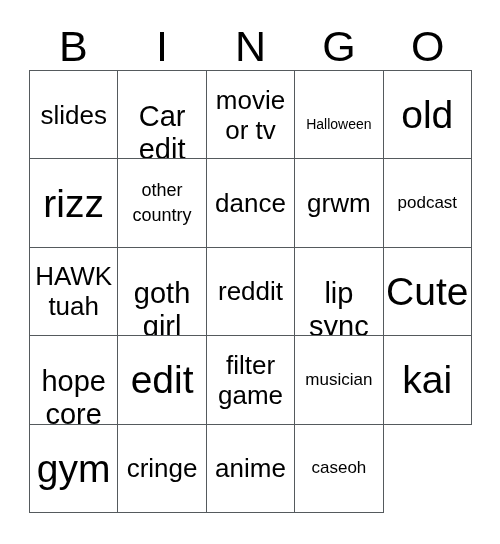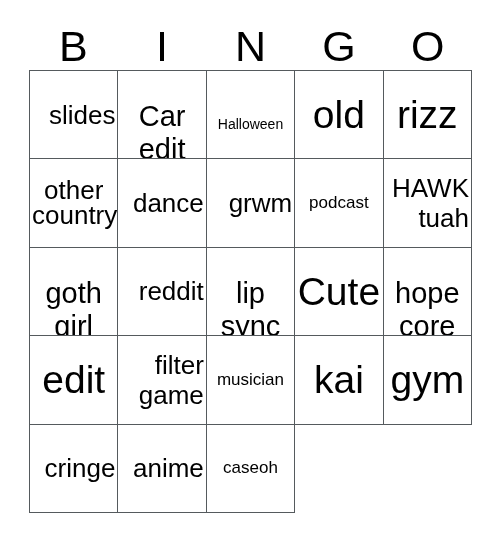--- a/index.html
+++ b/index.html
@@ -77,7 +77,7 @@
   
   .sz-xl  { font-size: 39px; line-height: 35px; }
   .sz-lg  { font-size: 29px; line-height: 33px; margin-top: 36px; }
-  .sz-md  { font-size: 26px; line-height: 30px; text-align: right; }
+  .sz-md  { font-size: 26px; line-height: 30px; }
   .sz-sm  { font-size: 26px; line-height: 25px; text-align: center; }
   .sz-xs  { font-size: 17px; line-height: 20px; }
   .sz-xxs { font-size: 14px; line-height: 17px; margin-top: 20px; }

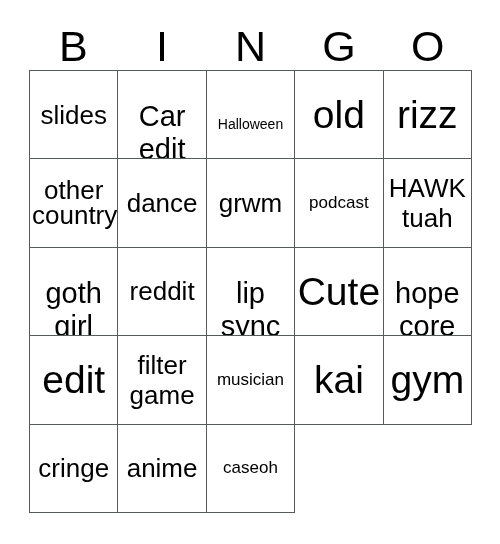--- a/index.html
+++ b/index.html
@@ -105,6 +105,10 @@
 edit</span>
     </div>
     <div class="bingo-cell">
+      <span class="cell-text sz-md">movie
+or tv</span>
+    </div>
+    <div class="bingo-cell">
       <span class="cell-text sz-xxs">Halloween</span>
     </div>
 

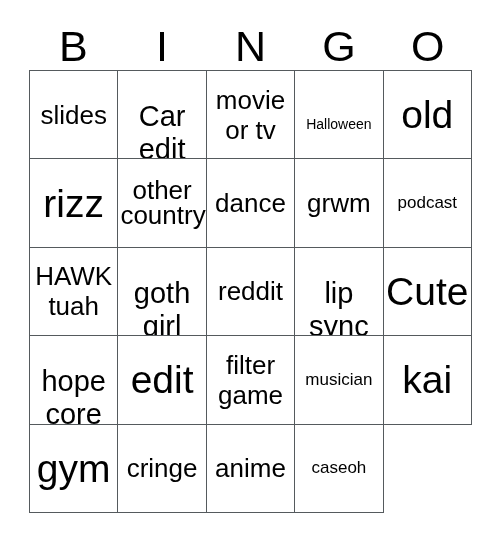--- a/index.html
+++ b/index.html
@@ -78,7 +78,7 @@
   .sz-xl  { font-size: 39px; line-height: 35px; }
   .sz-lg  { font-size: 29px; line-height: 33px; margin-top: 36px; }
   .sz-md  { font-size: 26px; line-height: 30px; }
-  .sz-sm  { font-size: 26px; line-height: 25px; text-align: center; }
+  .sz-sm  { font-size: 18px; line-height: 25px; text-align: center; }
   .sz-xs  { font-size: 17px; line-height: 20px; }
   .sz-xxs { font-size: 14px; line-height: 17px; margin-top: 20px; }
 </style>

